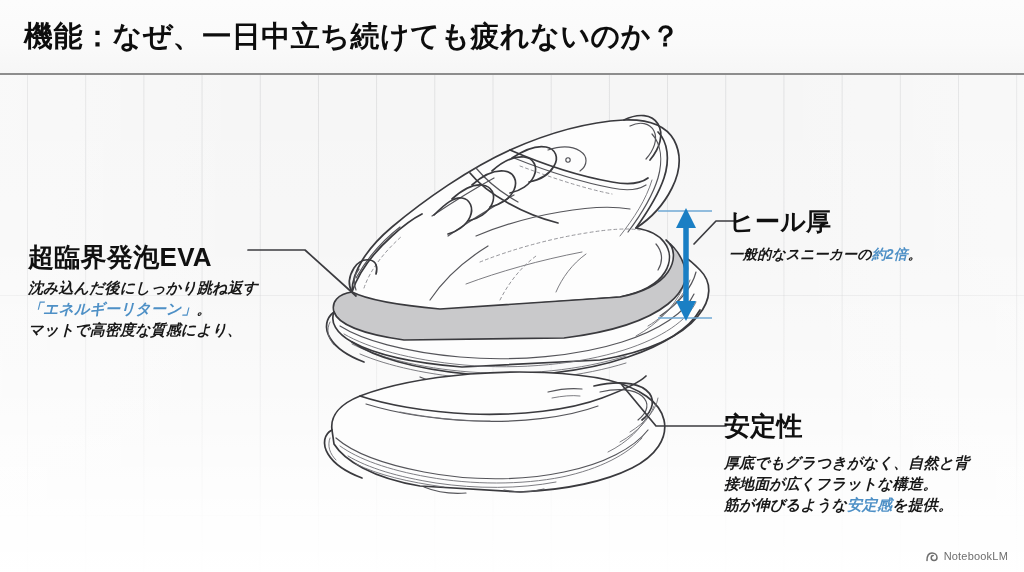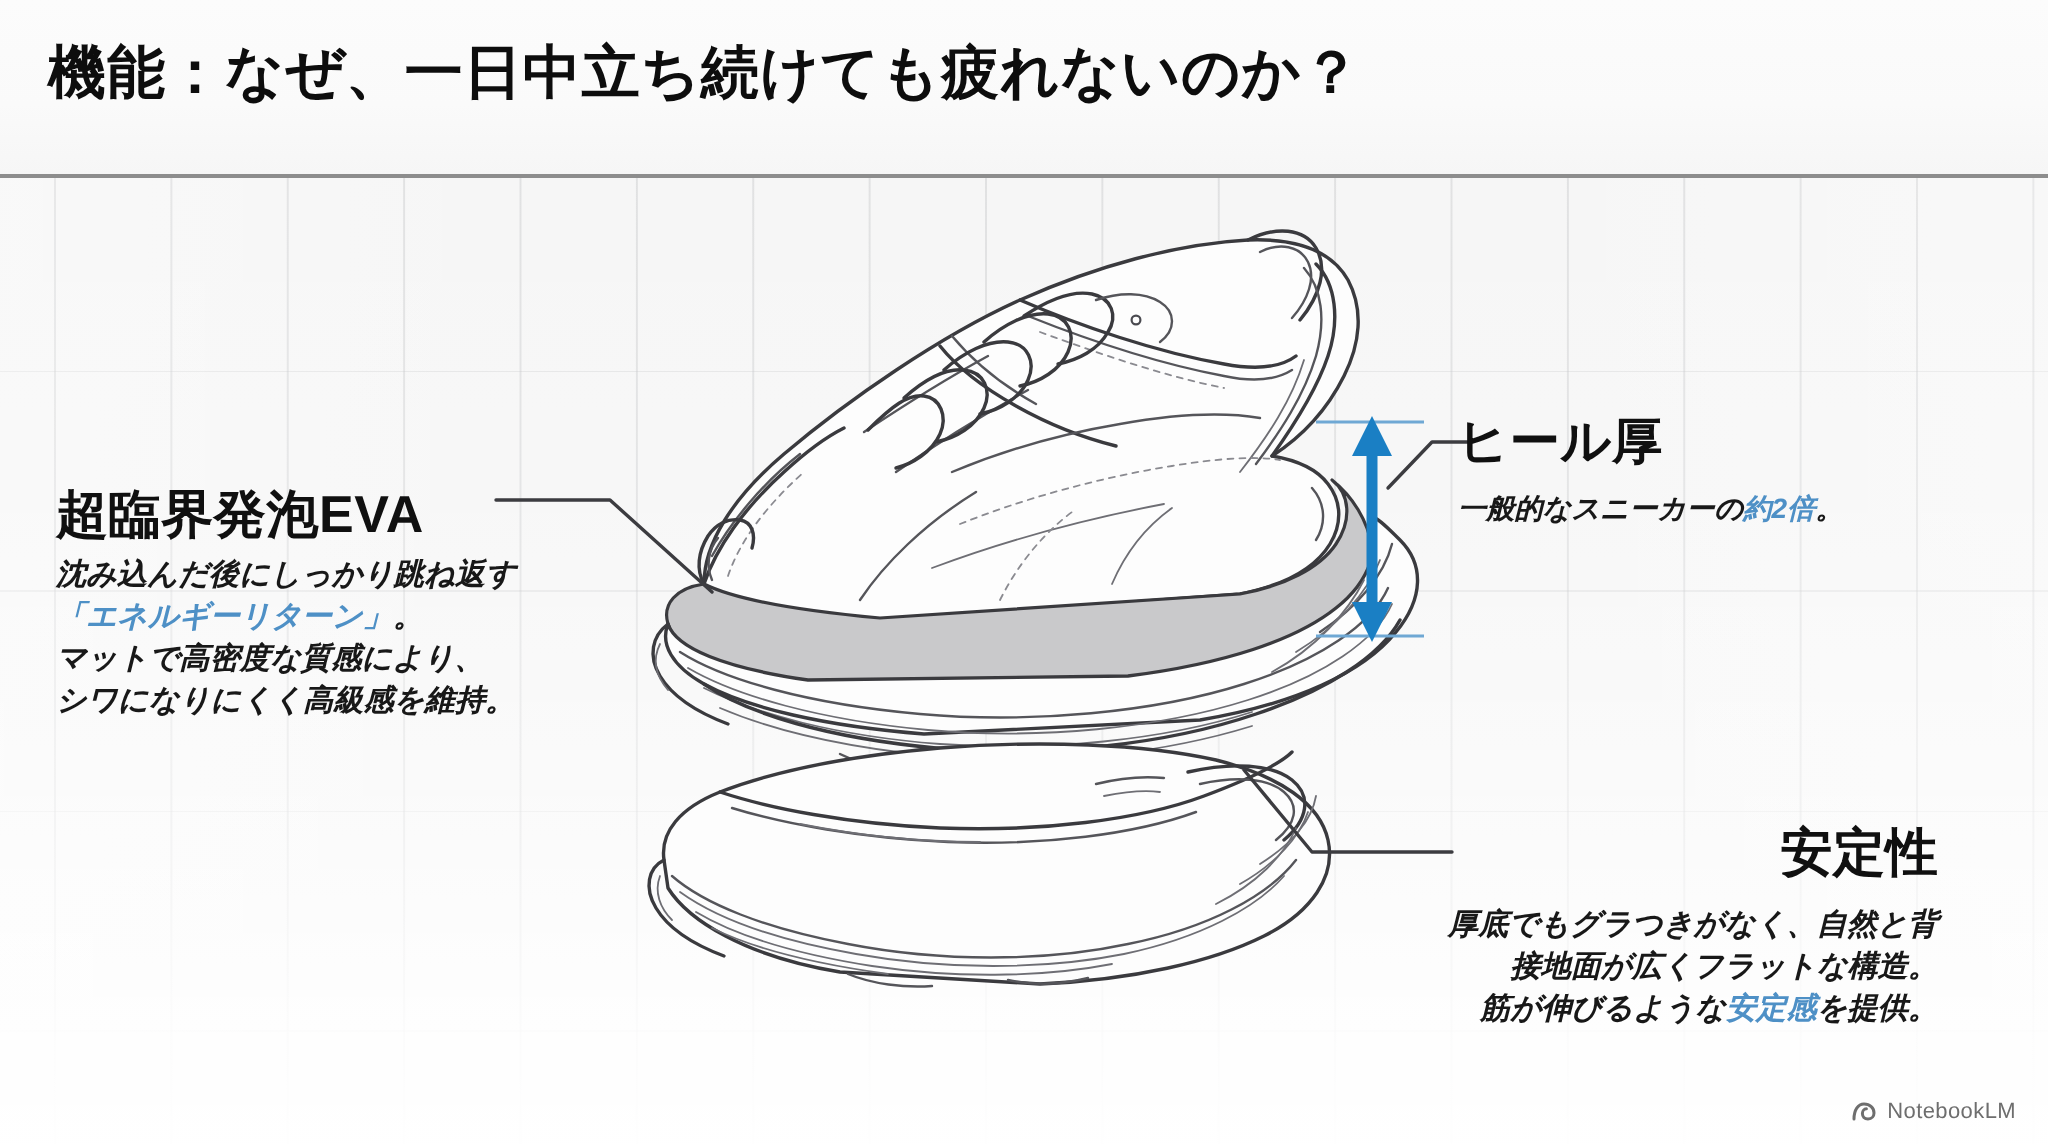--- a/index.html
+++ b/index.html
@@ -48,7 +48,7 @@
 
   
   .header {
-    position:absolute; left:0; top:0; width:1024px; height:89px;
+    position:absolute; left:0; top:0; width:1024px; height:75px;
     background:linear-gradient(to bottom,#fcfcfc 0%,#fafafa 60%,#f6f6f6 100%);
     border-bottom:2px solid #8d8d8d;
   }

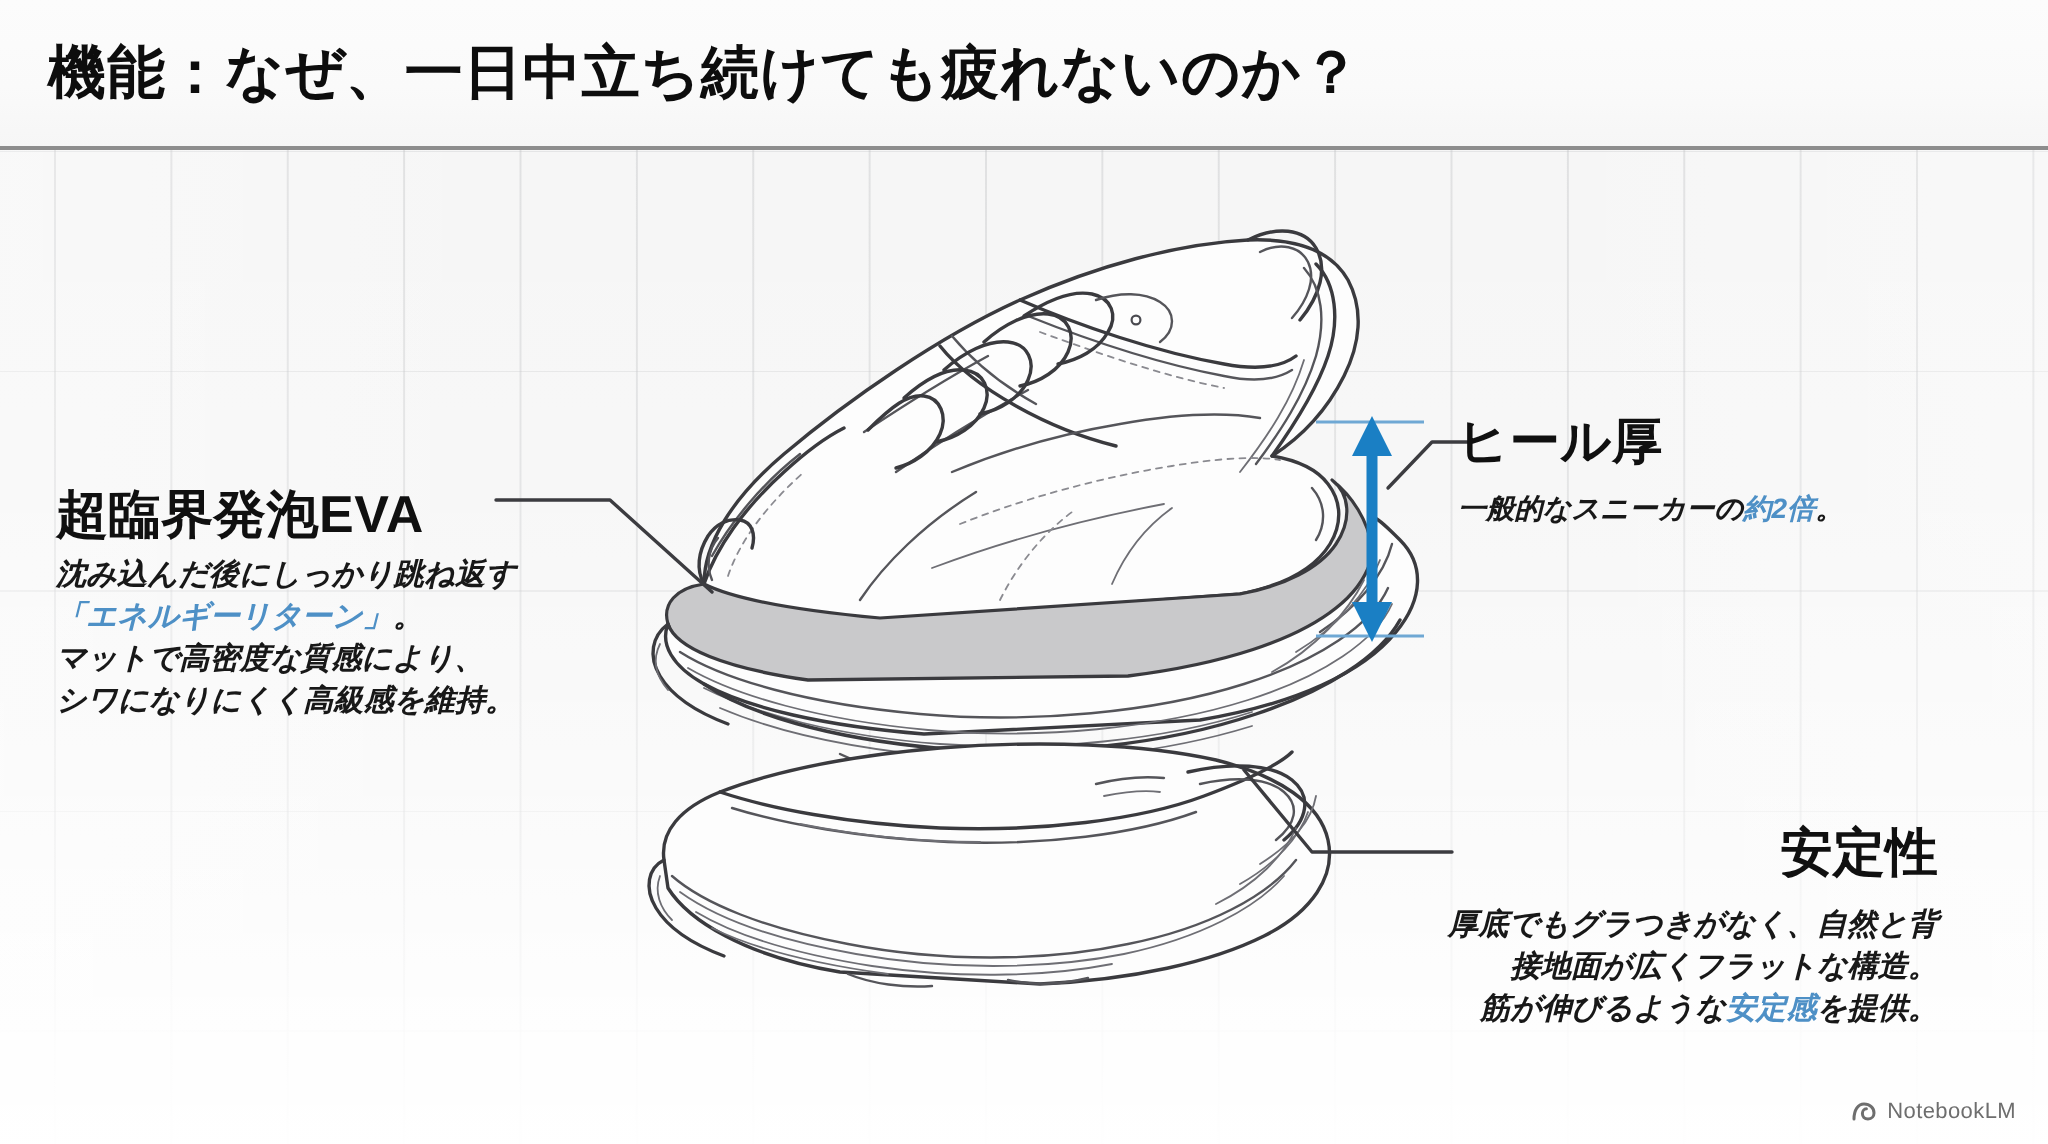--- a/index.html
+++ b/index.html
@@ -267,7 +267,6 @@
       <div>沈み込んだ後にしっかり跳ね返す</div>
       <div><span class="hl">「エネルギーリターン」</span><span>。</span></div>
       <div>マットで高密度な質感により、</div>
-      <div>シワになりにくく高級感を維持。</div>
     </div>
   </div>
 

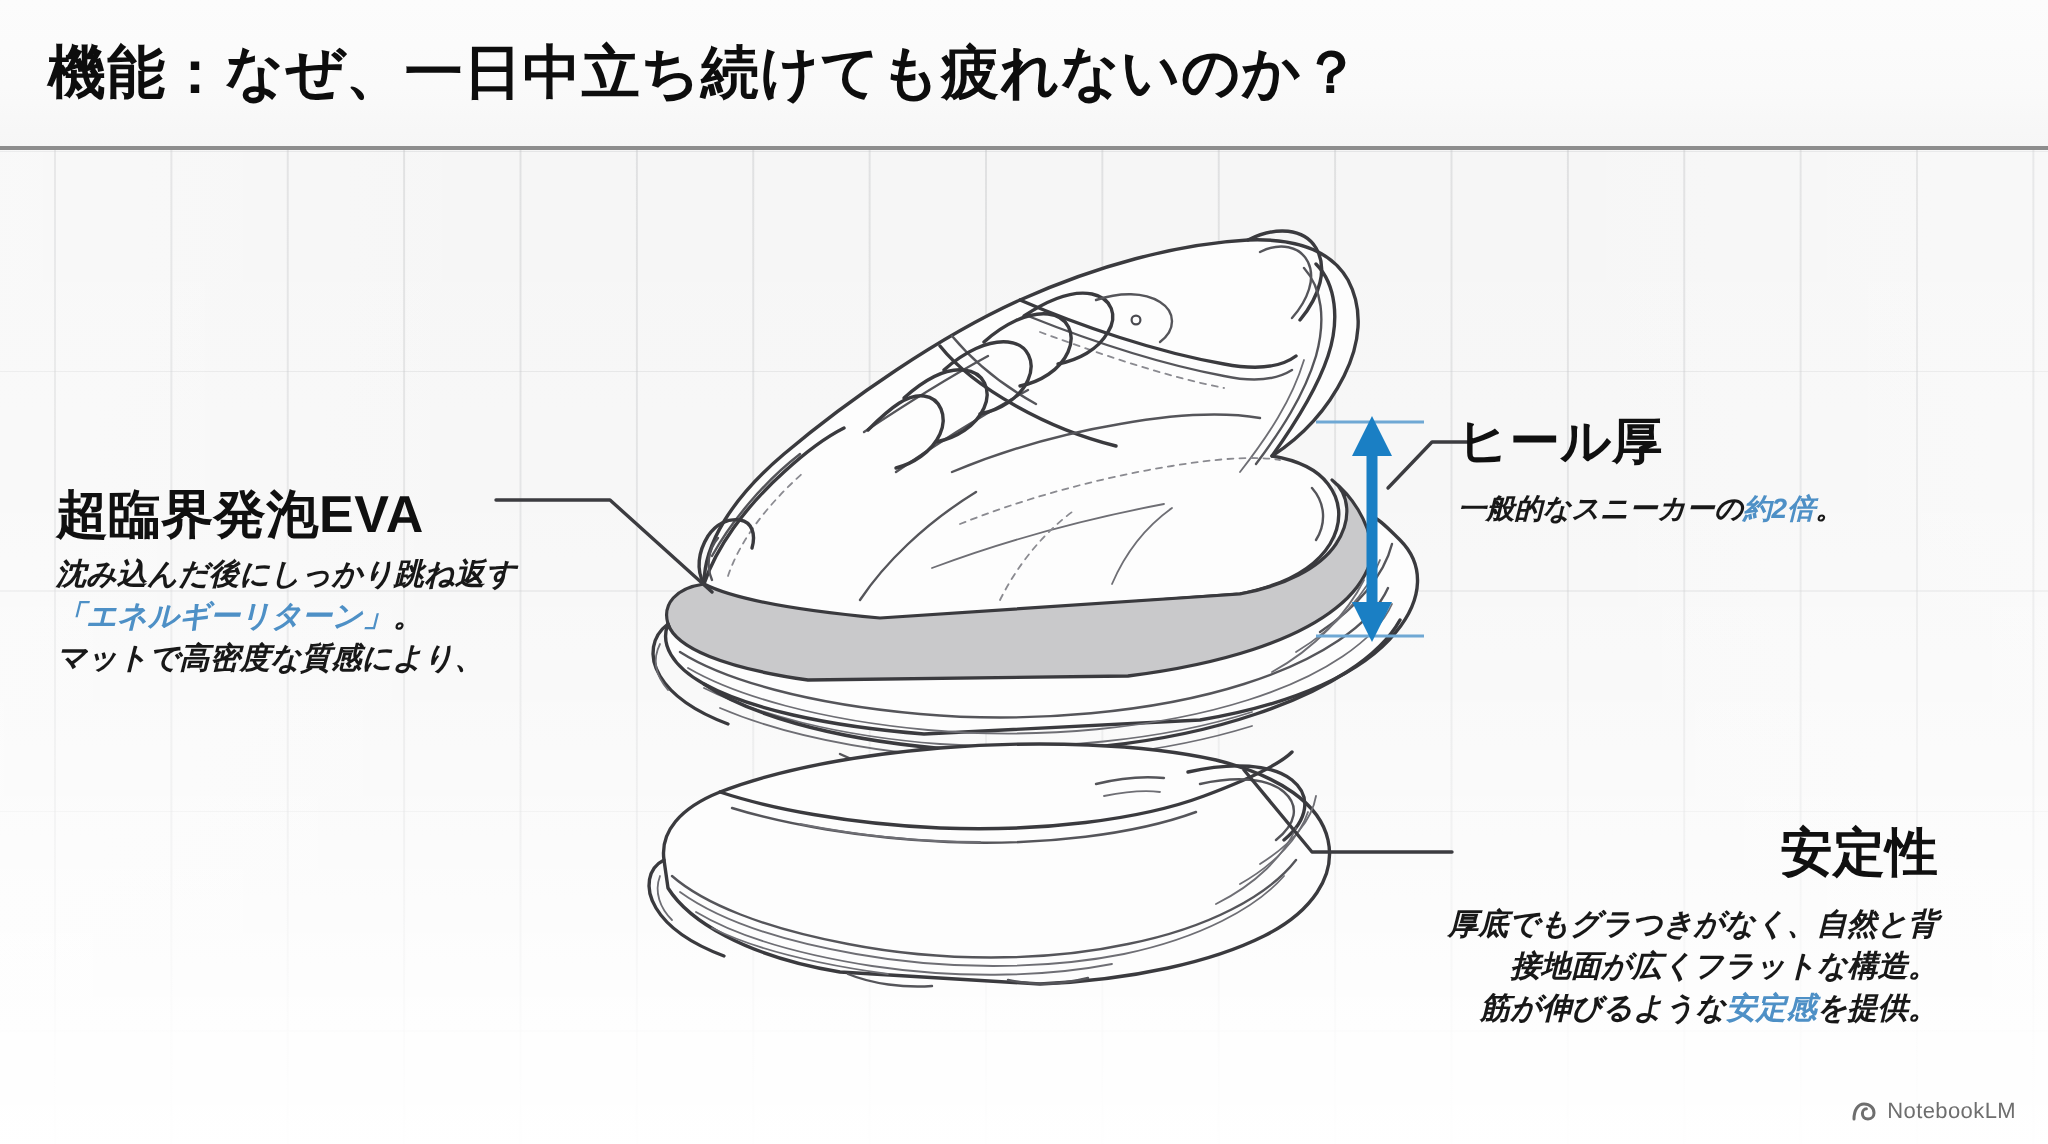--- a/index.html
+++ b/index.html
@@ -79,7 +79,7 @@
   #anno-heel .anno-h { font-size:25px; line-height:31px; }
   #anno-heel .anno-body { font-size:14px; margin-top:7px;text-align:right; }
 
-  #anno-stab { left:724px; top:409px;text-align:right; }
+  #anno-stab { left:724px; top:409px; }
   #anno-stab .anno-h { font-size:26px; margin-bottom:8px; }
 
   

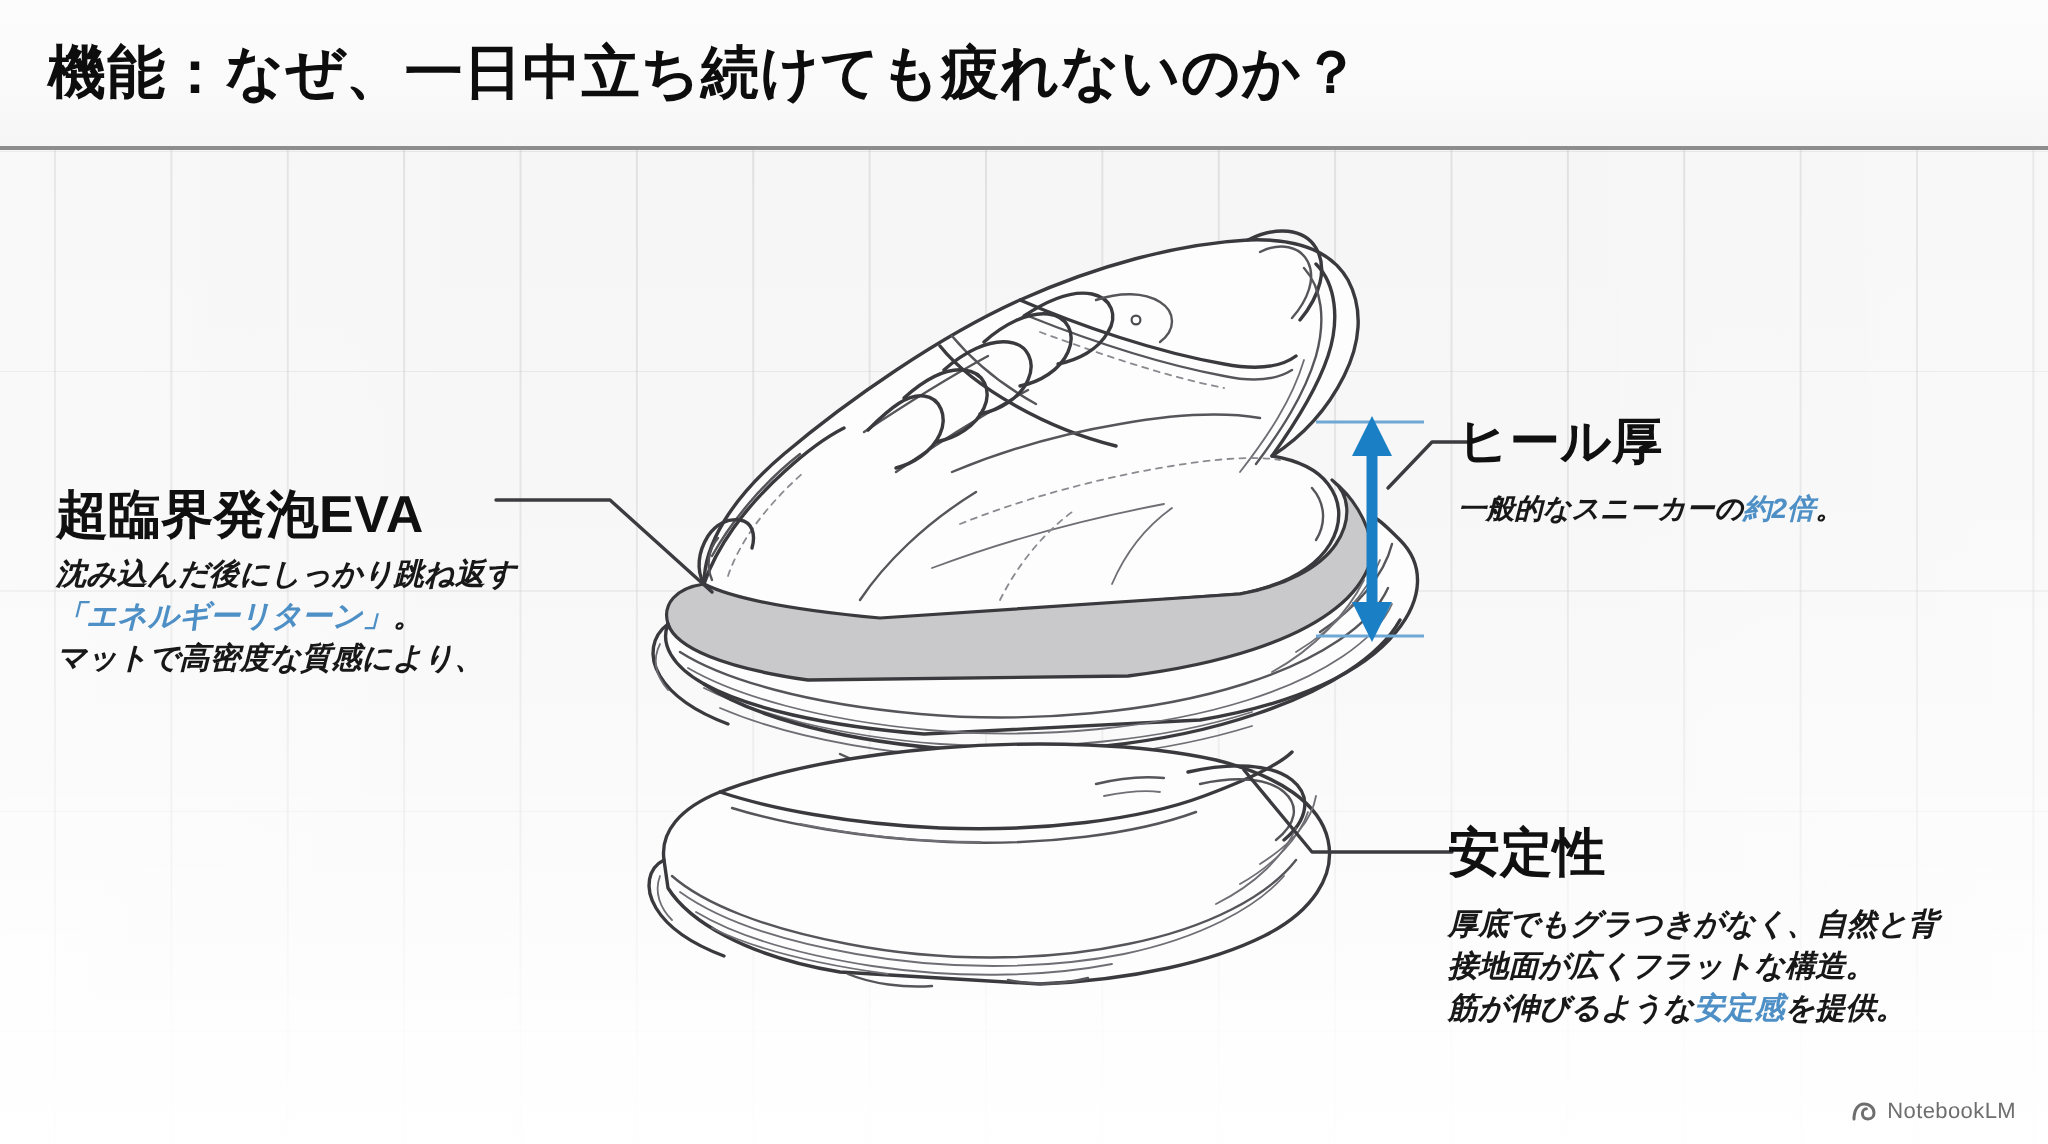--- a/index.html
+++ b/index.html
@@ -85,7 +85,7 @@
   
   .watermark {
     position:absolute; right:16px; bottom:10px;
-    display:flex; align-items:flex-start; gap:5px;
+    display:flex; align-items:flex-end; gap:5px;
     font-size:11px; color:#6e6e6e; letter-spacing:0.2px;
   }
 </style>

